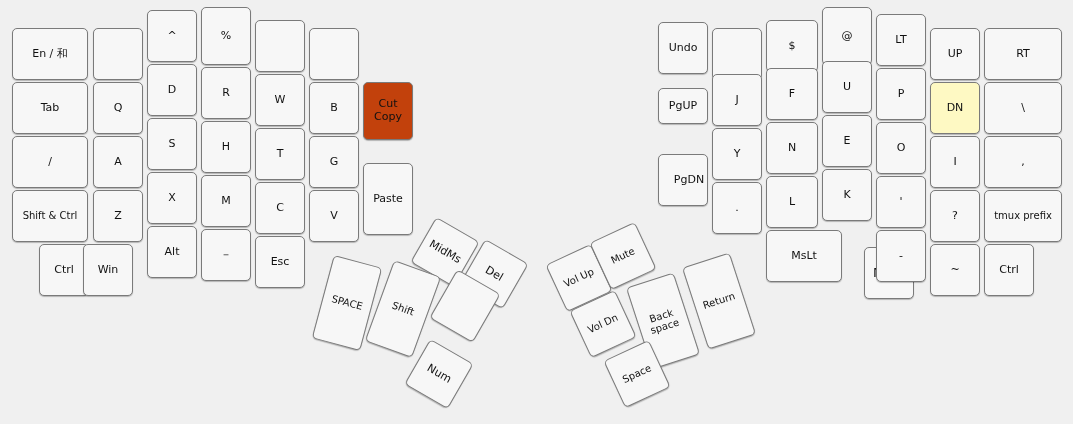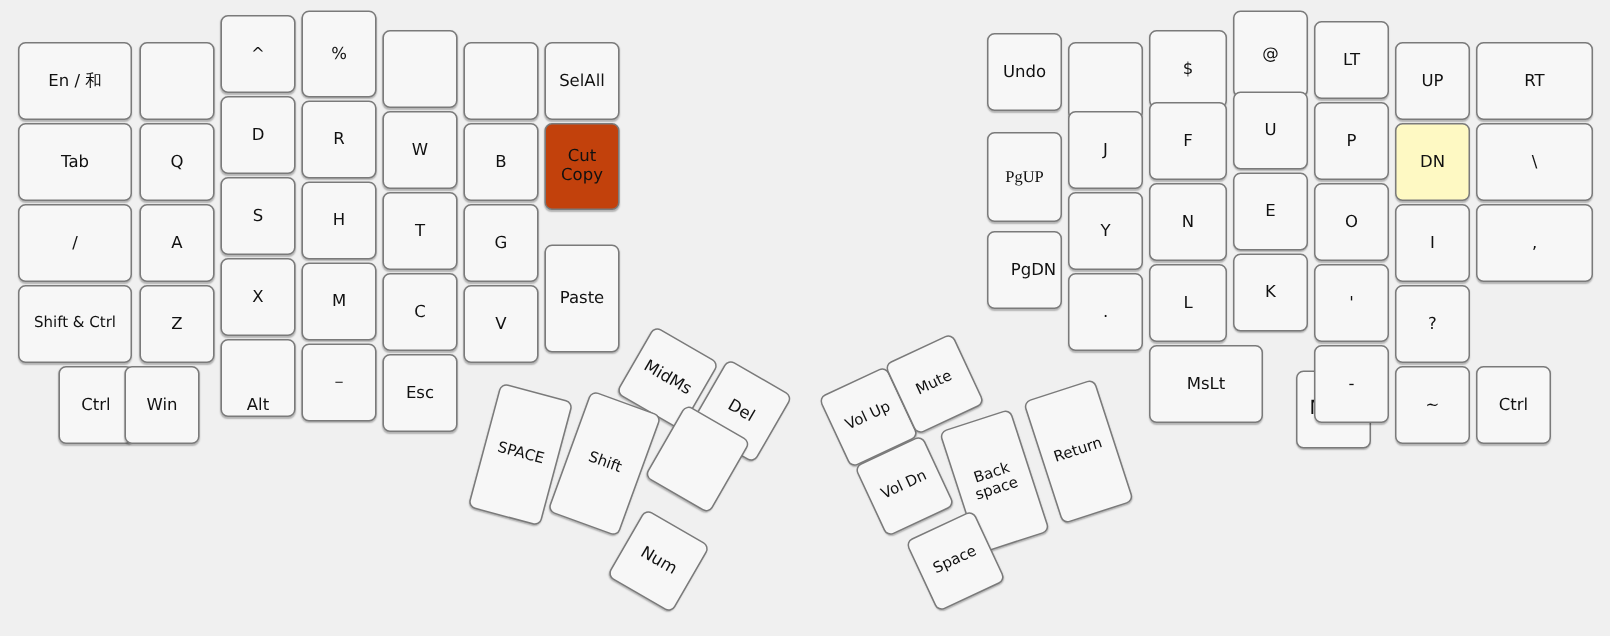--- a/index.html
+++ b/index.html
@@ -53,7 +53,6 @@
     <div class="key" style="left: 201px; top: 7px; width: 50px; height: 58px; font-size: 11px; background: rgb(247, 247, 247); border-color: rgb(122, 122, 122);"><span class="legend">%</span></div>
     <div class="key" style="left: 255px; top: 20px; width: 50px; height: 52px; font-size: 11px; background: rgb(247, 247, 247); border-color: rgb(122, 122, 122);"><span class="legend"></span></div>
     <div class="key" style="left: 309px; top: 28px; width: 50px; height: 52px; font-size: 11px; background: rgb(247, 247, 247); border-color: rgb(122, 122, 122);"><span class="legend"></span></div>
-    <div class="key" style="left: 363px; top: 28px; width: 50px; height: 52px; font-size: 11px; background: rgb(247, 247, 247); border-color: rgb(122, 122, 122);"><span class="legend">SelAll</span></div>
     <div class="key" style="left: 12px; top: 82px; width: 76px; height: 52px; font-size: 11px; background: rgb(247, 247, 247); border-color: rgb(122, 122, 122); justify-content: flex-end;"><span class="legend">Tab</span></div>
     <div class="key" style="left: 93px; top: 82px; width: 50px; height: 52px; font-size: 11px; background: rgb(247, 247, 247); border-color: rgb(122, 122, 122);"><span class="legend">Q</span></div>
     <div class="key" style="left: 147px; top: 64px; width: 50px; height: 52px; font-size: 11px; background: rgb(247, 247, 247); border-color: rgb(122, 122, 122);"><span class="legend">D</span></div>

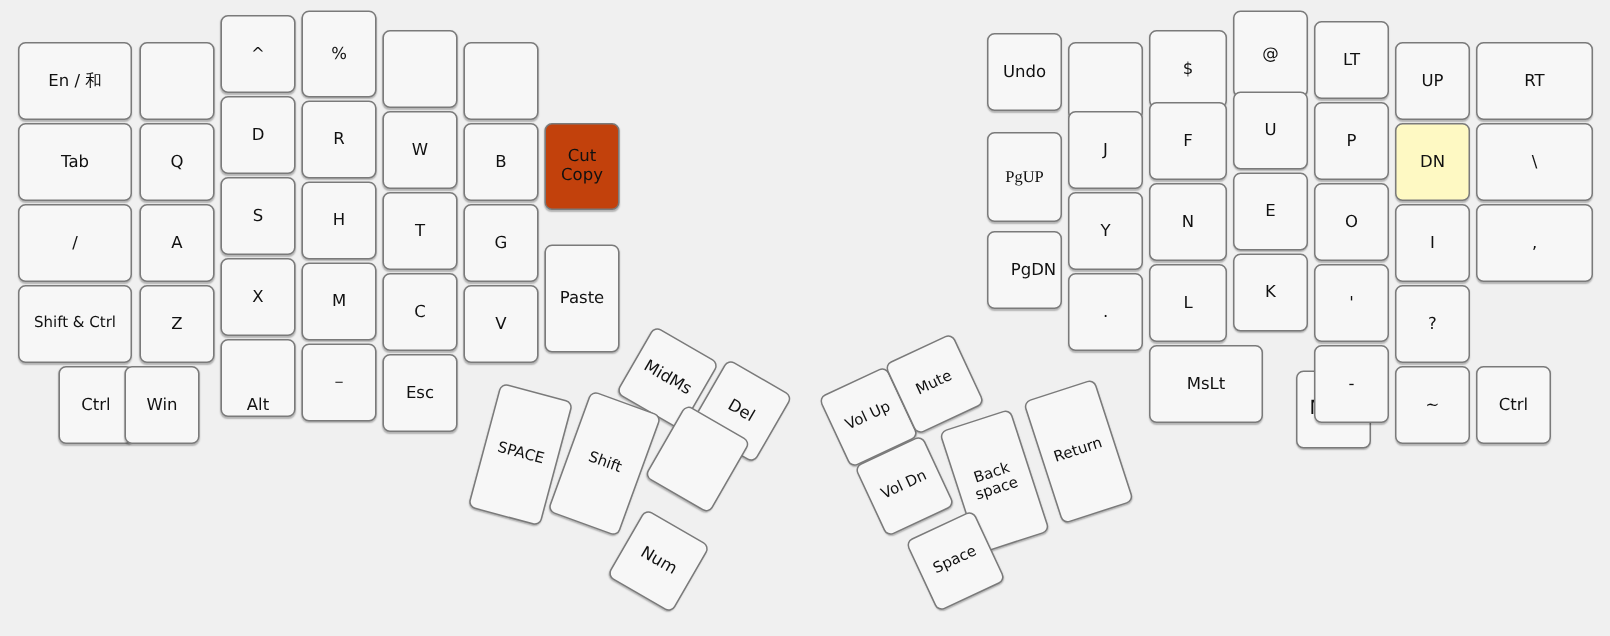--- a/index.html
+++ b/index.html
@@ -99,7 +99,7 @@
     <div class="key" style="left: 876px; top: 14px; width: 50px; height: 52px; font-size: 11px; background: rgb(247, 247, 247); border-color: rgb(122, 122, 122);"><span class="legend">LT</span></div>
     <div class="key" style="left: 930px; top: 28px; width: 50px; height: 52px; font-size: 11px; background: rgb(247, 247, 247); border-color: rgb(122, 122, 122);"><span class="legend">UP</span></div>
     <div class="key" style="left: 984px; top: 28px; width: 78px; height: 52px; font-size: 11px; background: rgb(247, 247, 247); border-color: rgb(122, 122, 122);"><span class="legend">RT</span></div>
-    <div class="key" style="left: 658px; top: 88px; width: 50px; height: 60px; font-size: 11px; background: rgb(247, 247, 247); border-color: rgb(122, 122, 122); font-family: Liberation Serif, serif;"><span class="legend">PgUP</span></div>
+    <div class="key" style="left: 658px; top: 88px; width: 50px; height: 36px; font-size: 11px; background: rgb(247, 247, 247); border-color: rgb(122, 122, 122);"><span class="legend">PgUP</span></div>
     <div class="key" style="left: 712px; top: 74px; width: 50px; height: 52px; font-size: 11px; background: rgb(247, 247, 247); border-color: rgb(122, 122, 122);"><span class="legend">J</span></div>
     <div class="key" style="left: 766px; top: 68px; width: 52px; height: 52px; font-size: 11px; background: rgb(247, 247, 247); border-color: rgb(122, 122, 122);"><span class="legend">F</span></div>
     <div class="key" style="left: 822px; top: 61px; width: 50px; height: 52px; font-size: 11px; background: rgb(247, 247, 247); border-color: rgb(122, 122, 122);"><span class="legend">U</span></div>

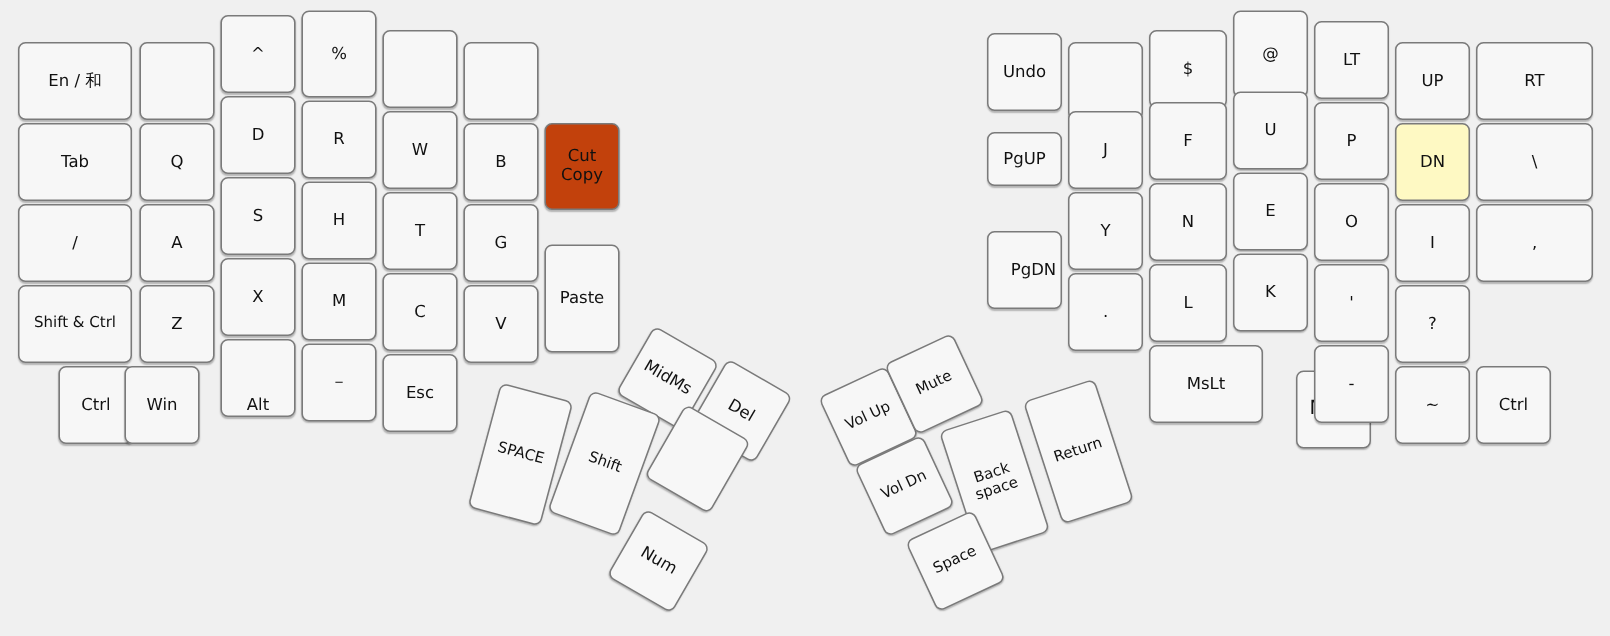--- a/index.html
+++ b/index.html
@@ -118,6 +118,7 @@
     <div class="key" style="left: 822px; top: 169px; width: 50px; height: 52px; font-size: 11px; background: rgb(247, 247, 247); border-color: rgb(122, 122, 122);"><span class="legend">K</span></div>
     <div class="key" style="left: 876px; top: 176px; width: 50px; height: 52px; font-size: 11px; background: rgb(247, 247, 247); border-color: rgb(122, 122, 122);"><span class="legend">'</span></div>
     <div class="key" style="left: 930px; top: 190px; width: 50px; height: 52px; font-size: 11px; background: rgb(247, 247, 247); border-color: rgb(122, 122, 122);"><span class="legend">?</span></div>
+    <div class="key" style="left: 984px; top: 190px; width: 78px; height: 52px; font-size: 10px; background: rgb(247, 247, 247); border-color: rgb(122, 122, 122);"><span class="legend">tmux prefix</span></div>
     <div class="key" style="left: 766px; top: 230px; width: 76px; height: 52px; font-size: 11px; background: rgb(247, 247, 247); border-color: rgb(122, 122, 122);"><span class="legend">MsLt</span></div>
     <div class="key" style="left: 864px; top: 223px; width: 50px; height: 52px; font-size: 13px; background: rgb(247, 247, 247); border-color: rgb(122, 122, 122); margin-top: 24px;"><span class="legend">MsRt</span></div>
     <div class="key" style="left: 876px; top: 230px; width: 50px; height: 52px; font-size: 11px; background: rgb(247, 247, 247); border-color: rgb(122, 122, 122);"><span class="legend">-</span></div>

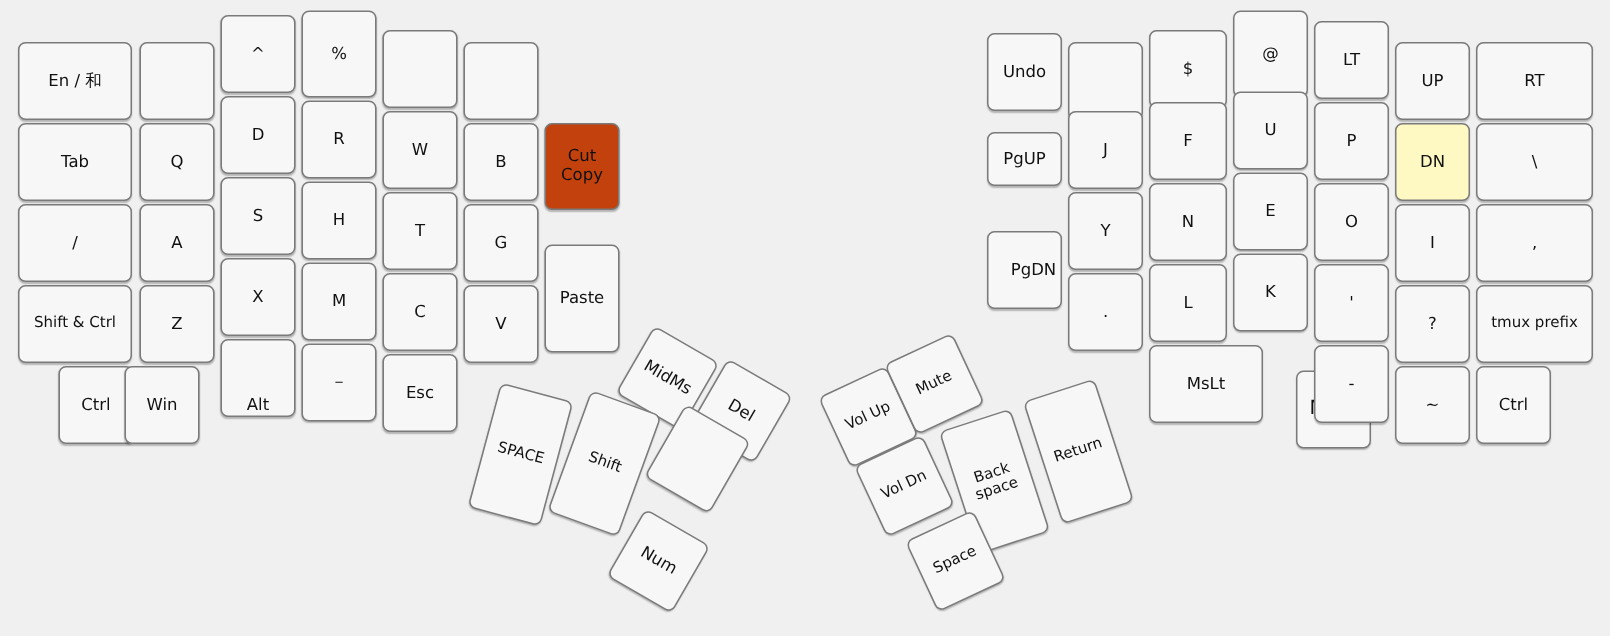--- a/index.html
+++ b/index.html
@@ -76,7 +76,7 @@
     <div class="key" style="left: 363px; top: 163px; width: 50px; height: 72px; font-size: 11px; background: rgb(247, 247, 247); border-color: rgb(122, 122, 122);"><span class="legend">Paste</span></div>
     <div class="key" style="left: 39px; top: 244px; width: 50px; height: 52px; font-size: 11px; background: rgb(247, 247, 247); border-color: rgb(122, 122, 122);"><span class="legend">Ctrl</span></div>
     <div class="key" style="left: 83px; top: 244px; width: 50px; height: 52px; font-size: 11px; background: rgb(247, 247, 247); border-color: rgb(122, 122, 122);"><span class="legend">Win</span></div>
-    <div class="key" style="left: 147px; top: 226px; width: 50px; height: 52px; font-size: 11px; background: rgb(247, 247, 247); border-color: rgb(122, 122, 122); align-items: flex-end;"><span class="legend">Alt</span></div>
+    <div class="key" style="left: 147px; top: 226px; width: 50px; height: 52px; font-size: 11px; background: rgb(247, 247, 247); border-color: rgb(122, 122, 122);"><span class="legend">Alt</span></div>
     <div class="key" style="left: 201px; top: 229px; width: 50px; height: 52px; font-size: 11px; background: rgb(247, 247, 247); border-color: rgb(122, 122, 122);"><span class="legend">－</span></div>
     <div class="key" style="left: 255px; top: 236px; width: 50px; height: 52px; font-size: 11px; background: rgb(247, 247, 247); border-color: rgb(122, 122, 122);"><span class="legend">Esc</span></div>
     <div class="key" style="left: 420px; top: 226px; width: 50px; height: 52px; font-size: 11px; background: rgb(247, 247, 247); border-color: rgb(122, 122, 122); transform: rotate(30deg);"><span class="legend">MidMs</span></div>

